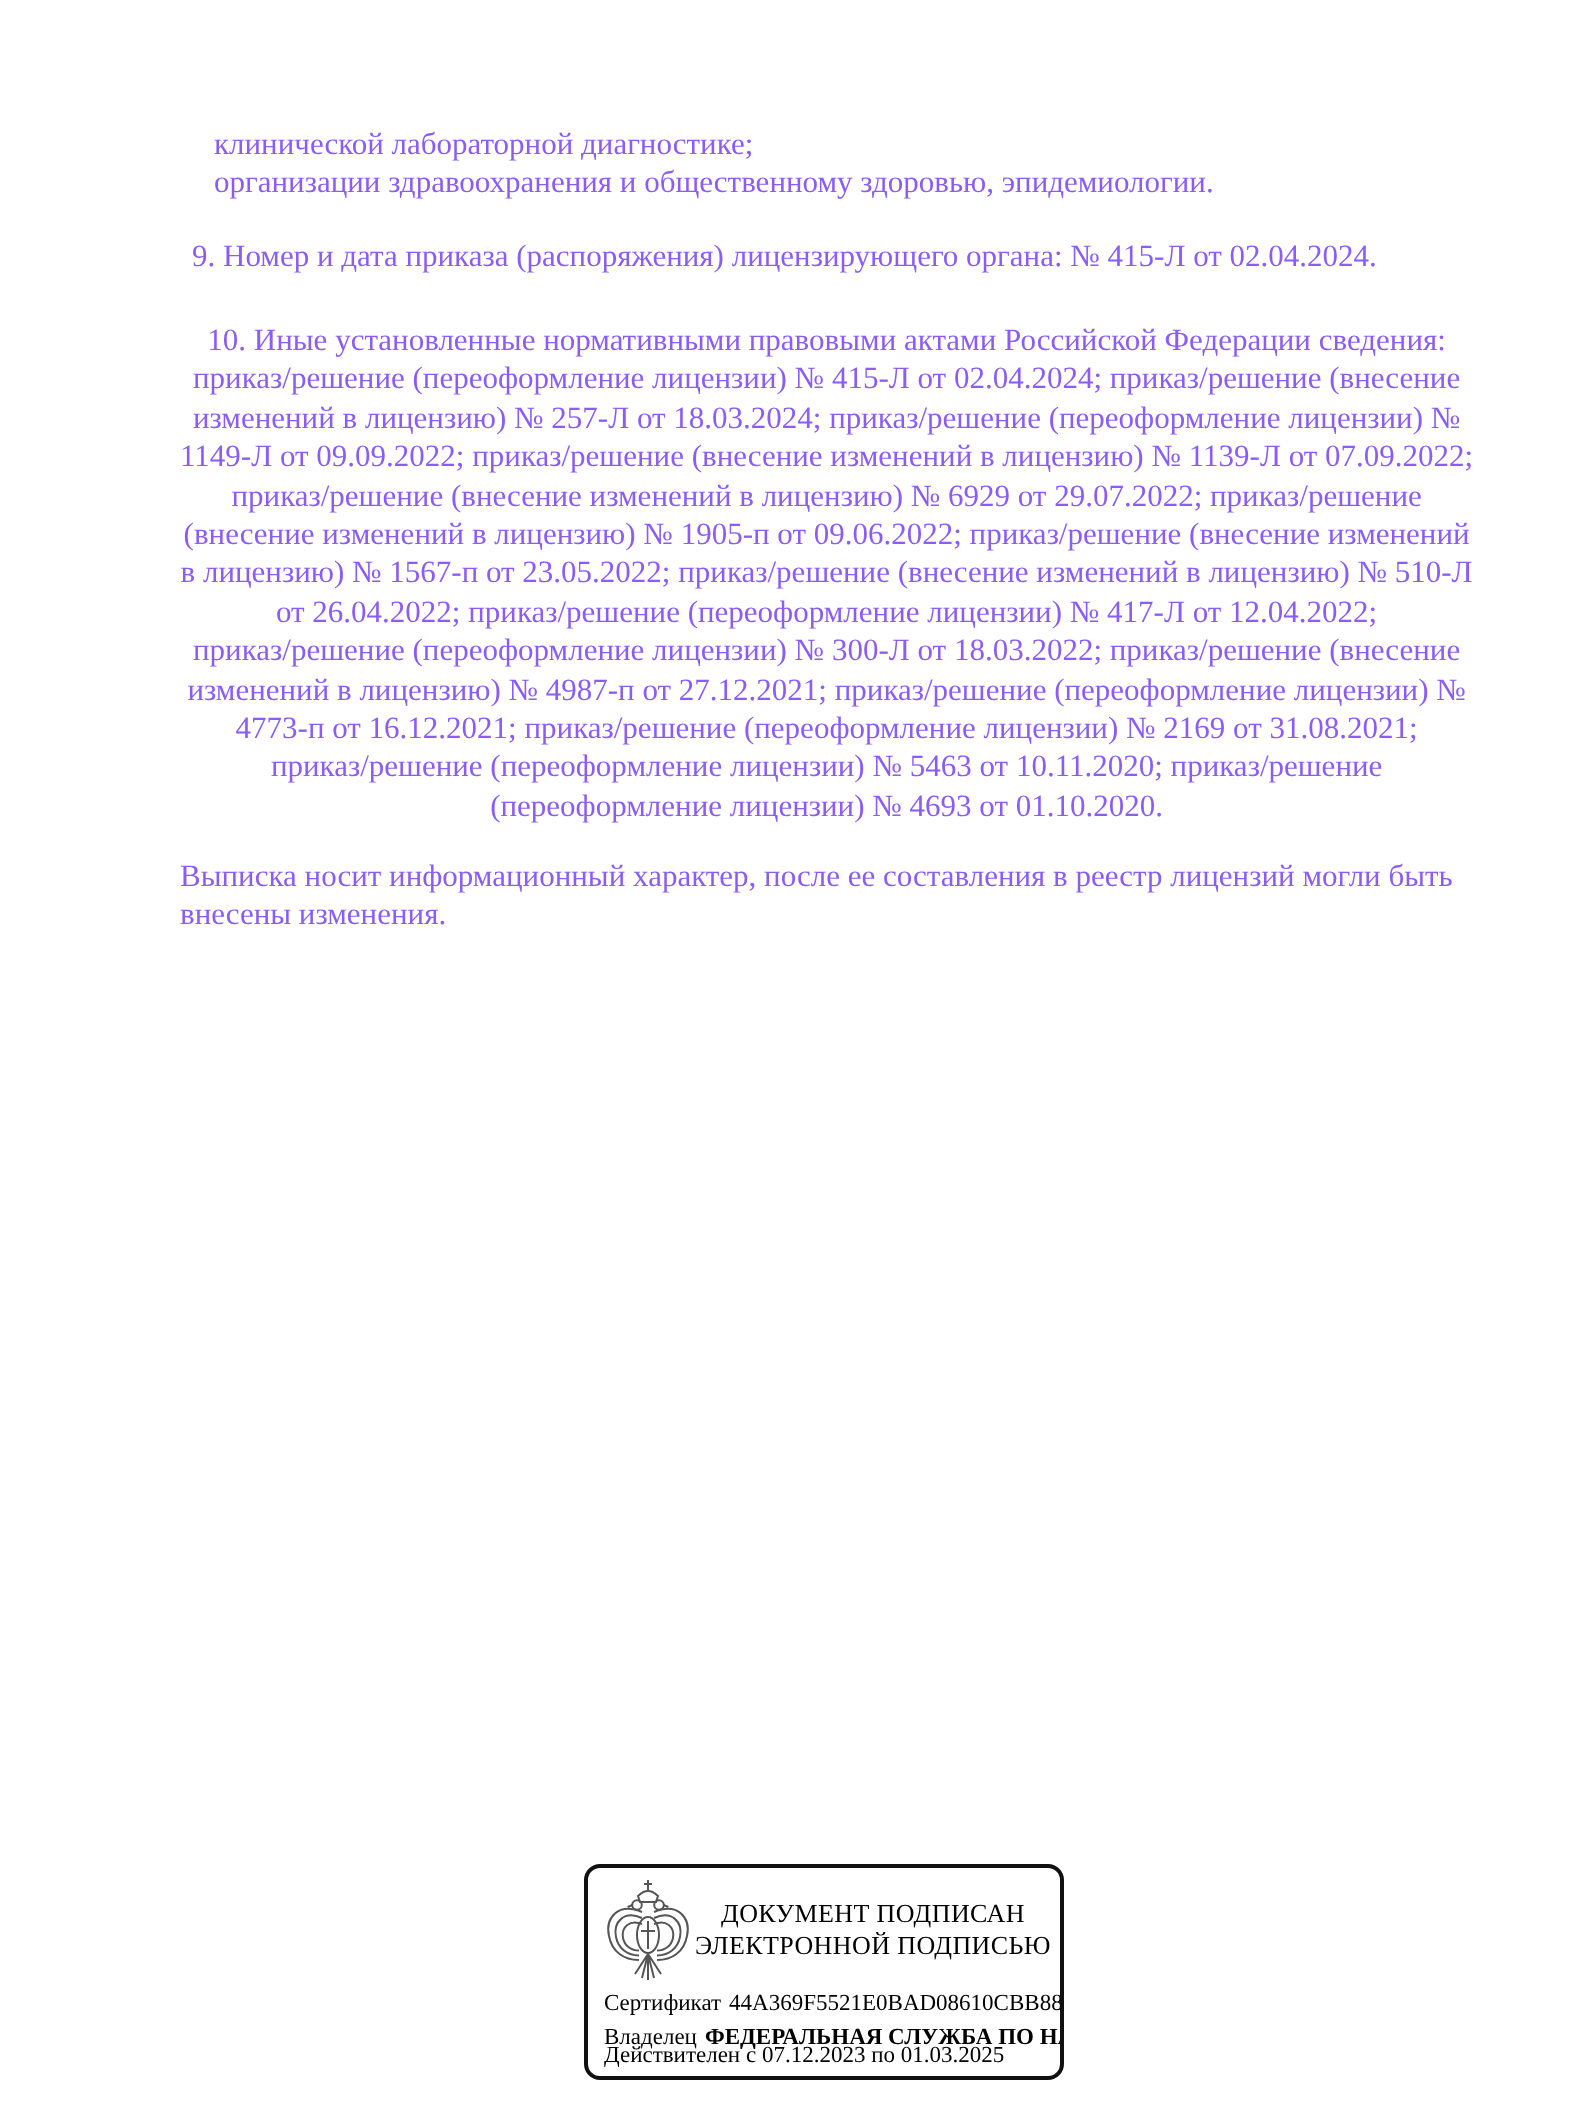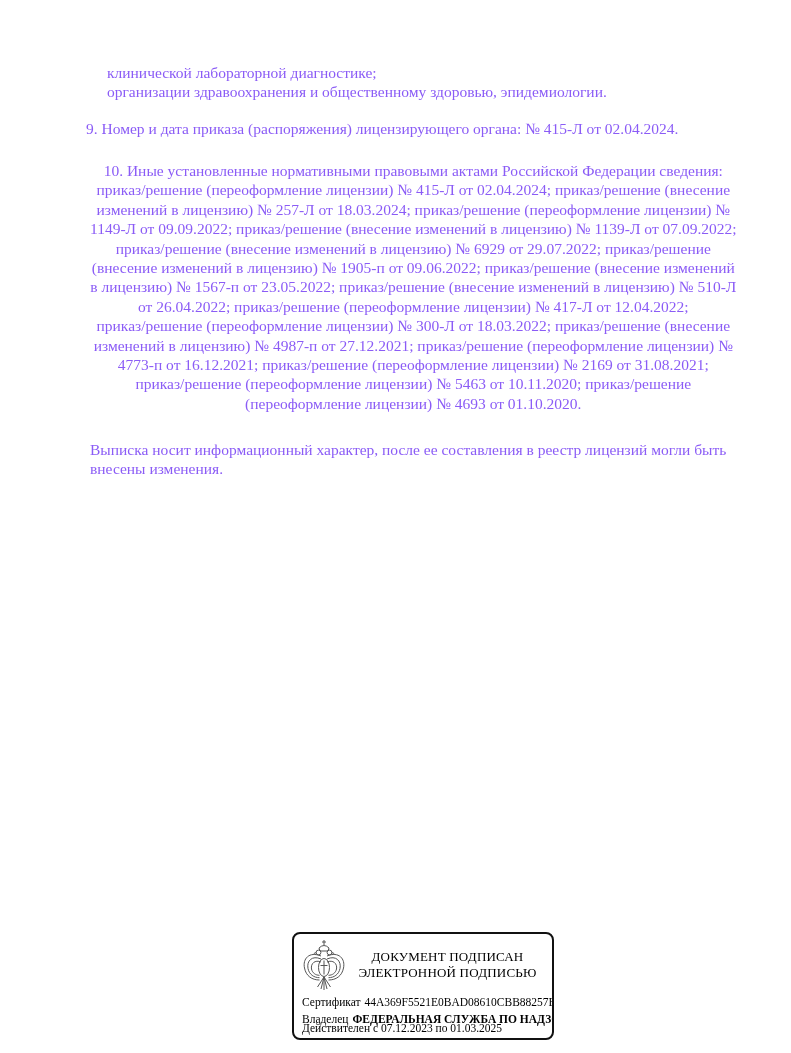--- a/index.html
+++ b/index.html
@@ -19,7 +19,7 @@
     color: #8b5cf6;
   }
   #activities-continuation { left: 107px; top: 63px; }
-  #item-9                  { left: 86px;  top: 119px; }
+  #item-9                  { left: 96px;  top: 119px; }
   #item-10                 { left: 90px;  top: 161px; text-align: center; }
   #info-note               { left: 90px;  top: 440px; }
 

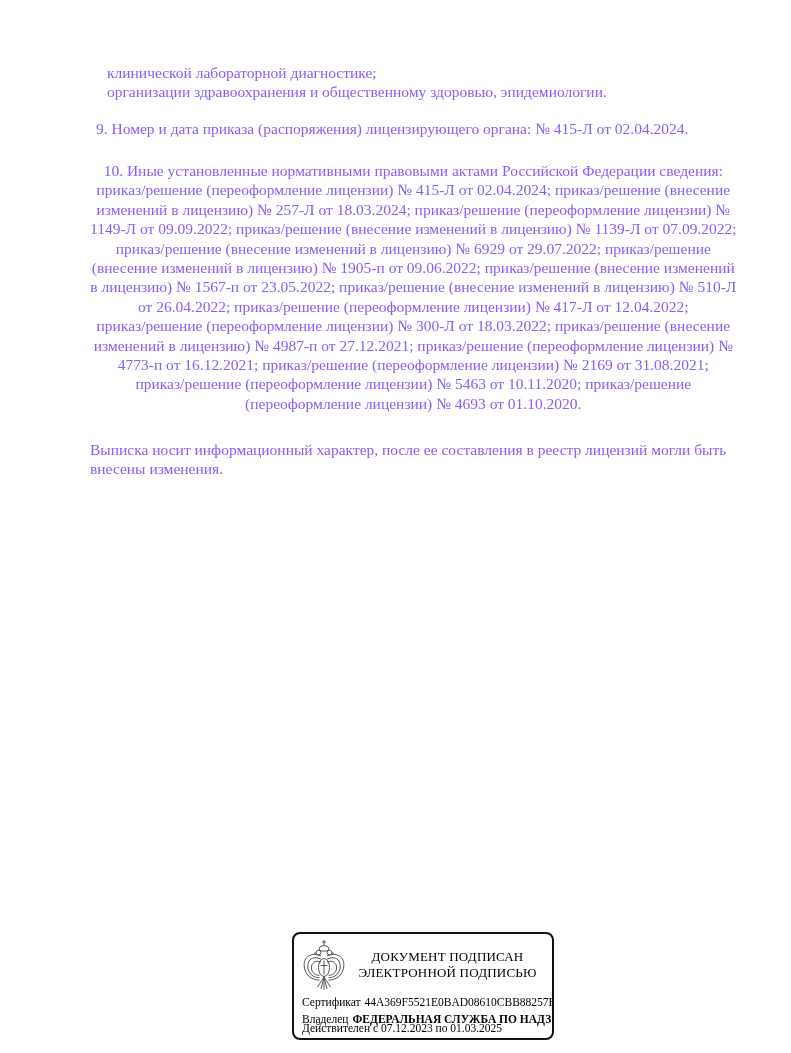--- a/index.html
+++ b/index.html
@@ -21,7 +21,7 @@
   #activities-continuation { left: 107px; top: 63px; }
   #item-9                  { left: 96px;  top: 119px; }
   #item-10                 { left: 90px;  top: 161px; text-align: center; }
-  #info-note               { left: 90px;  top: 440px; }
+  #info-note               { left: 90px;  top: 429px; }
 
   
   .stamp {

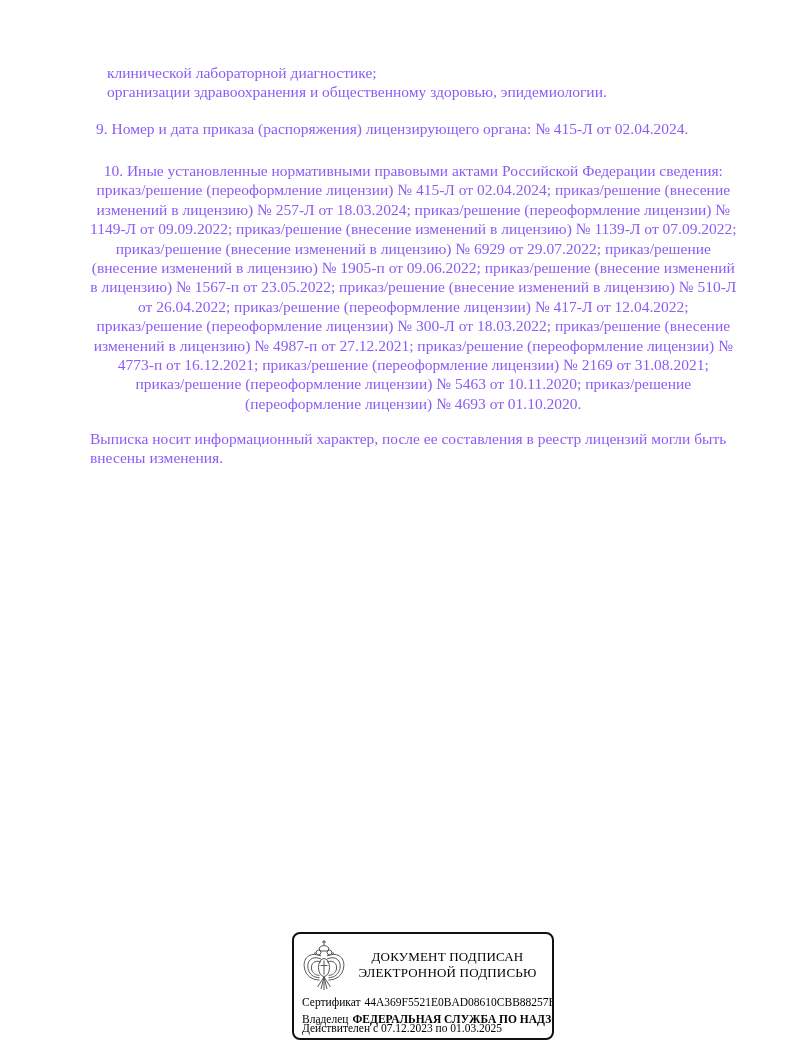--- a/index.html
+++ b/index.html
@@ -27,7 +27,7 @@
   .stamp {
     position: absolute;
     left: 292px; top: 932px;
-    width: 262px; height: 108px;
+    width: 240px; height: 108px;
     box-sizing: border-box;
     border: 2px solid #111111;
     border-radius: 8px;

